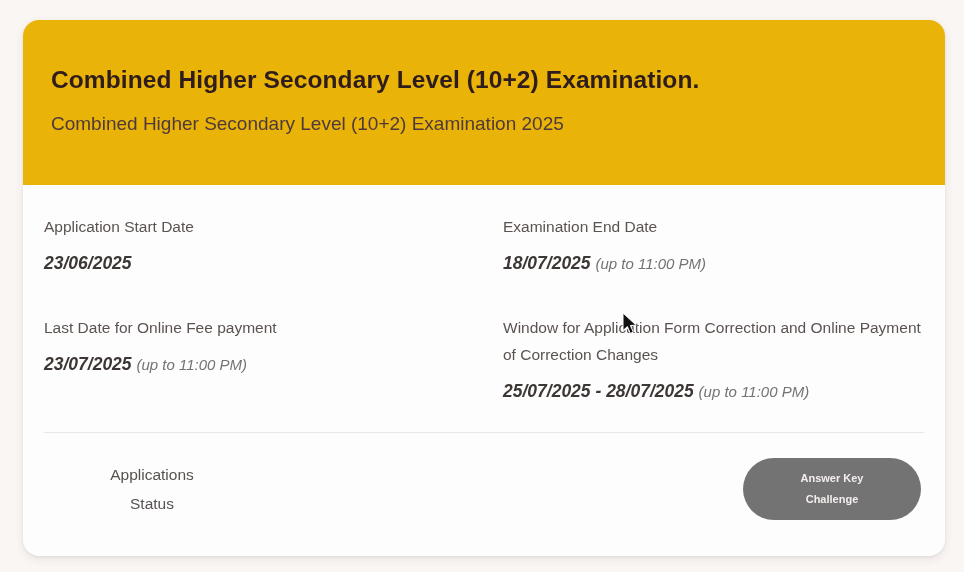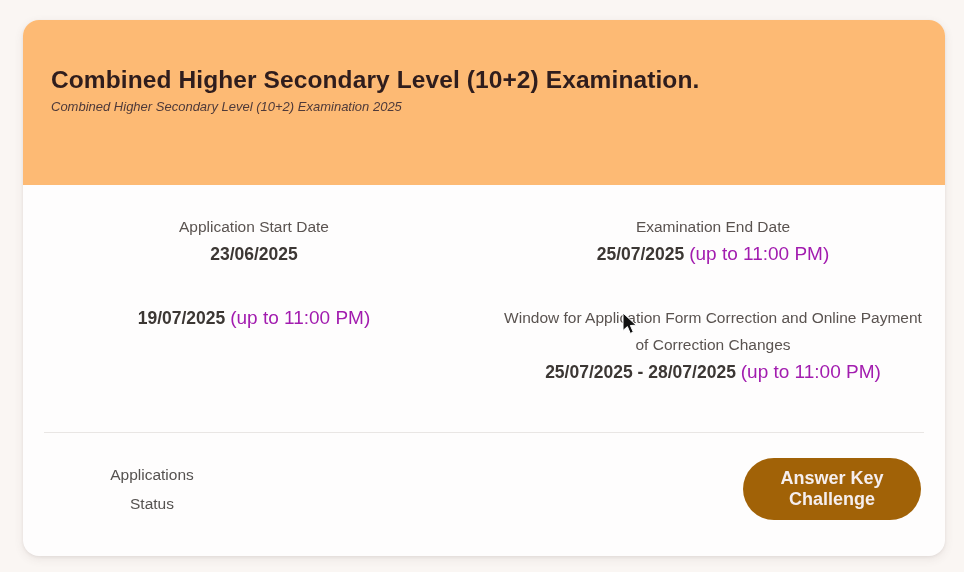--- a/index.html
+++ b/index.html
@@ -25,7 +25,7 @@
 
   .card-header {
     height: 165px;
-    background: #fdba74;
+    background: #eab308;
     padding: 46px 28px 0 28px;
     flex: 0 0 auto;
   }

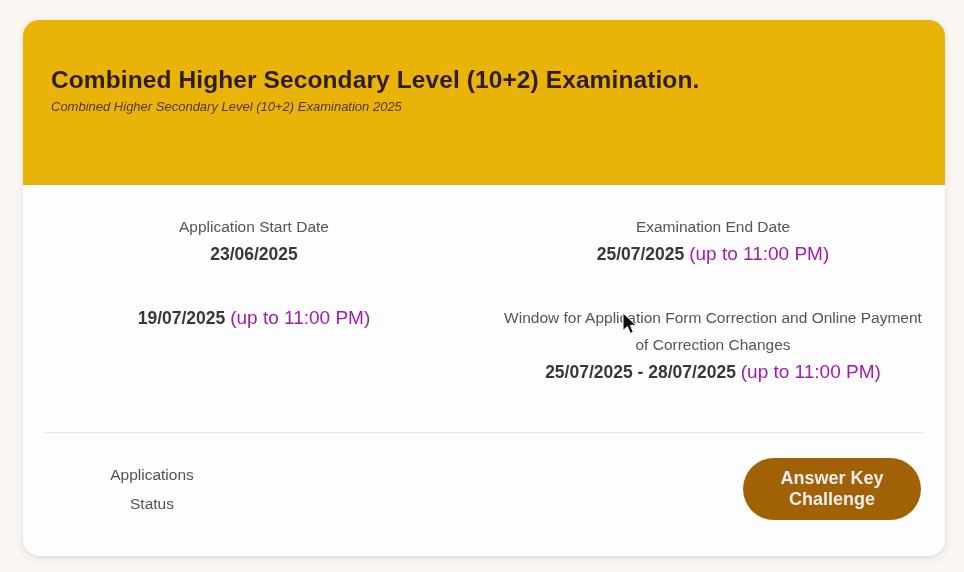--- a/index.html
+++ b/index.html
@@ -36,11 +36,10 @@
     color: #2f1d1d;
   }
   .card-subtitle {
-    margin-top: 5px;
-    font-size: 13px;
+    margin-top: 19px;
+    font-size: 19px;
     font-weight: 400;
     color: #4e3a3a;
-    font-style: italic;
   }
 
   .card-body {

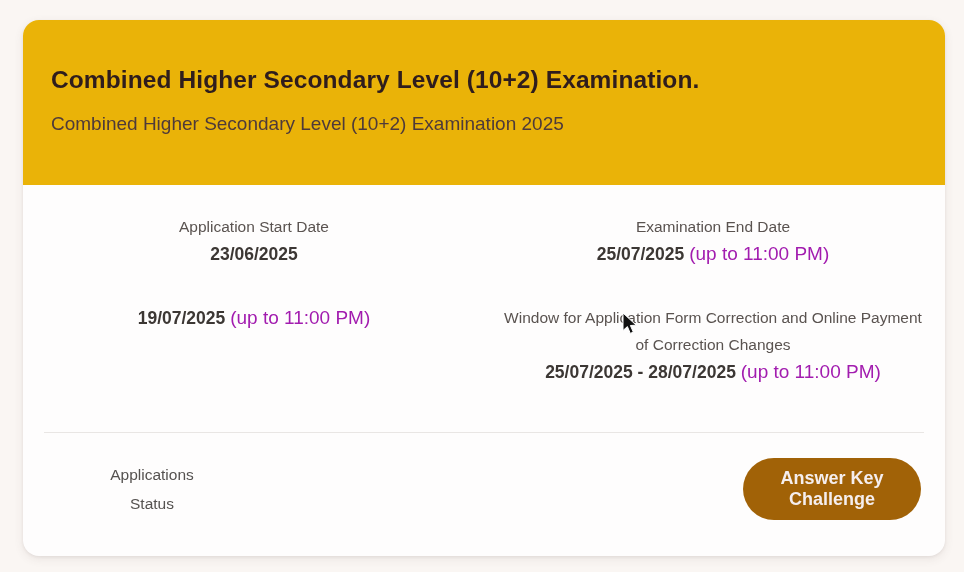--- a/index.html
+++ b/index.html
@@ -46,7 +46,6 @@
     flex: 0 0 auto;
     min-height: 247px;
     padding: 28px 21px 0 21px;
-    text-align: center;
   }
   .dates-grid {
     display: grid;

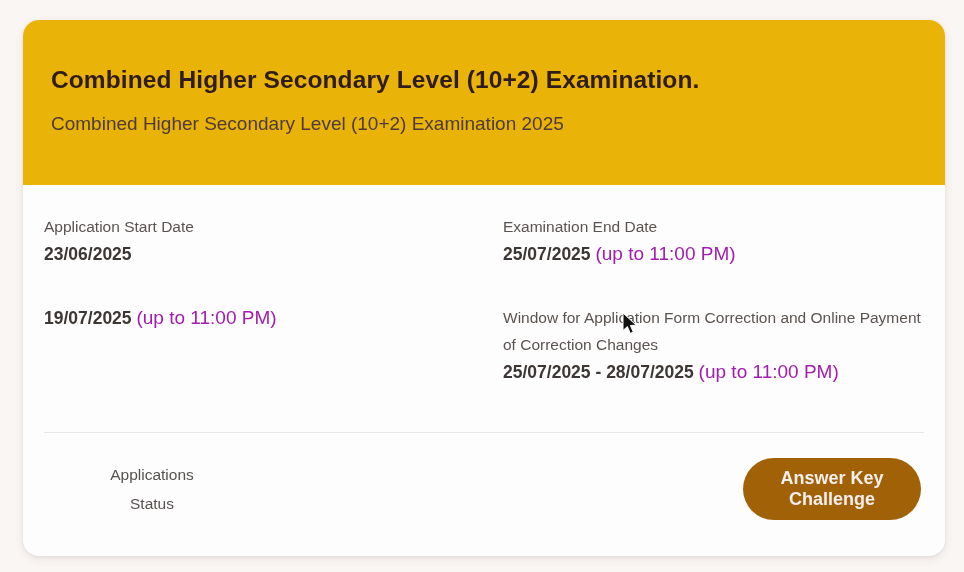--- a/index.html
+++ b/index.html
@@ -60,11 +60,12 @@
     color: #5a5350;
   }
   .date-value {
-    margin-top: 1px;
+    margin-top: 10px;
     font-size: 17.5px;
     line-height: 26px;
     font-weight: 700;
     color: #3c3734;
+    font-style: italic;
   }
   .date-suffix {
     font-size: 19px;

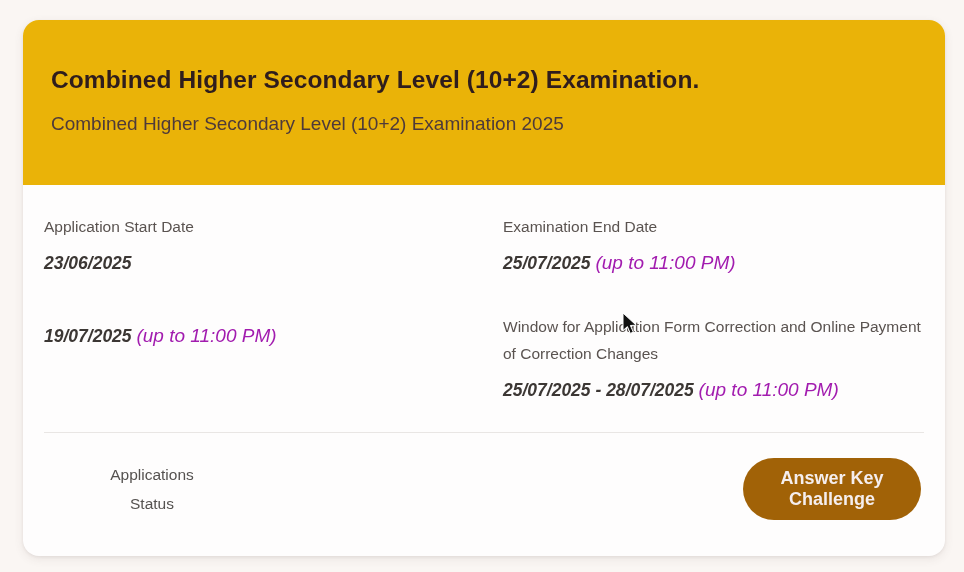--- a/index.html
+++ b/index.html
@@ -147,7 +147,7 @@
 
         <div class="date-item">
           <div class="date-label">Examination End Date</div>
-          <div class="date-value"><b>25/07/2025</b> <span class="date-suffix">(up to 11:00 PM)</span></div>
+          <div class="date-value"><b>18/07/2025</b> <span class="date-suffix">(up to 11:00 PM)</span></div>
         </div>
 
         <div class="date-item">

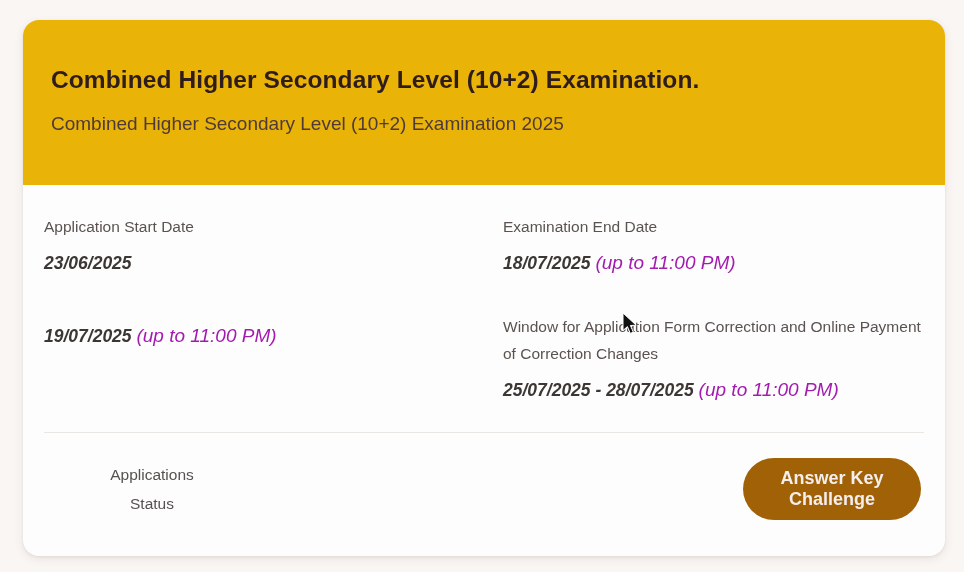--- a/index.html
+++ b/index.html
@@ -68,9 +68,9 @@
     font-style: italic;
   }
   .date-suffix {
-    font-size: 19px;
+    font-size: 15px;
     font-weight: 400;
-    color: #a21caf;
+    color: #737373;
   }
 
   .divider {

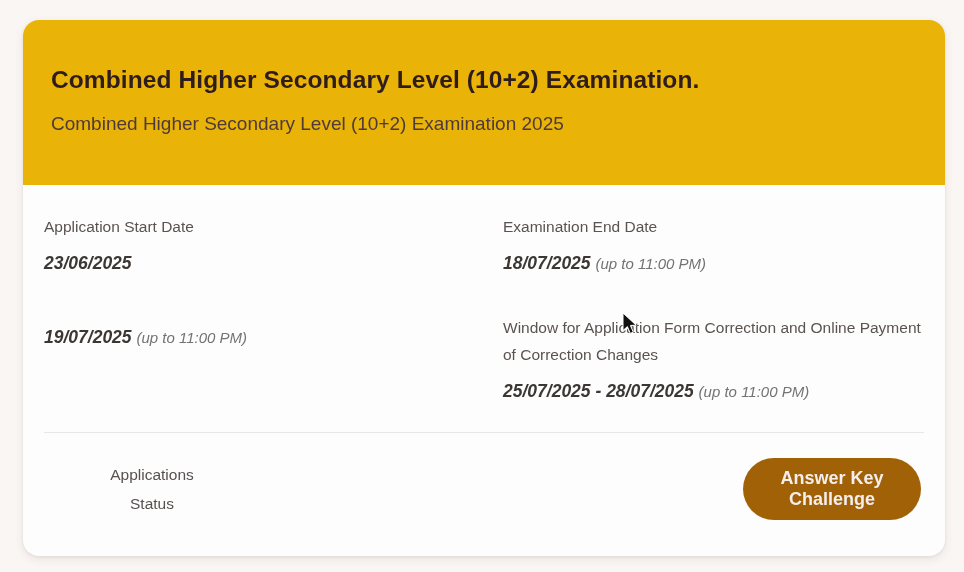--- a/index.html
+++ b/index.html
@@ -151,6 +151,7 @@
         </div>
 
         <div class="date-item">
+          <div class="date-label">Last Date for Online Fee payment</div>
           <div class="date-value"><b>19/07/2025</b> <span class="date-suffix">(up to 11:00 PM)</span></div>
         </div>
 

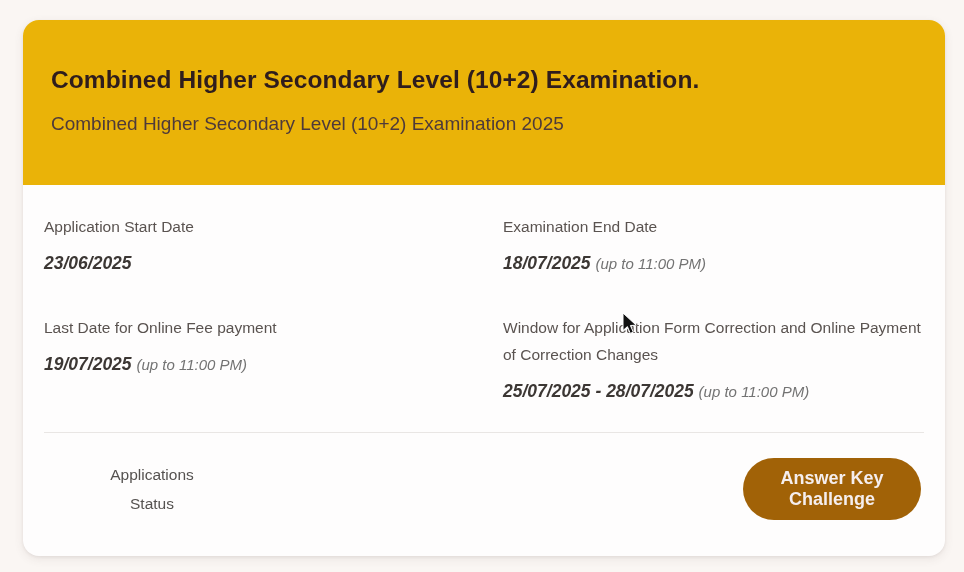--- a/index.html
+++ b/index.html
@@ -152,7 +152,7 @@
 
         <div class="date-item">
           <div class="date-label">Last Date for Online Fee payment</div>
-          <div class="date-value"><b>19/07/2025</b> <span class="date-suffix">(up to 11:00 PM)</span></div>
+          <div class="date-value"><b>23/07/2025</b> <span class="date-suffix">(up to 11:00 PM)</span></div>
         </div>
 
         <div class="date-item">

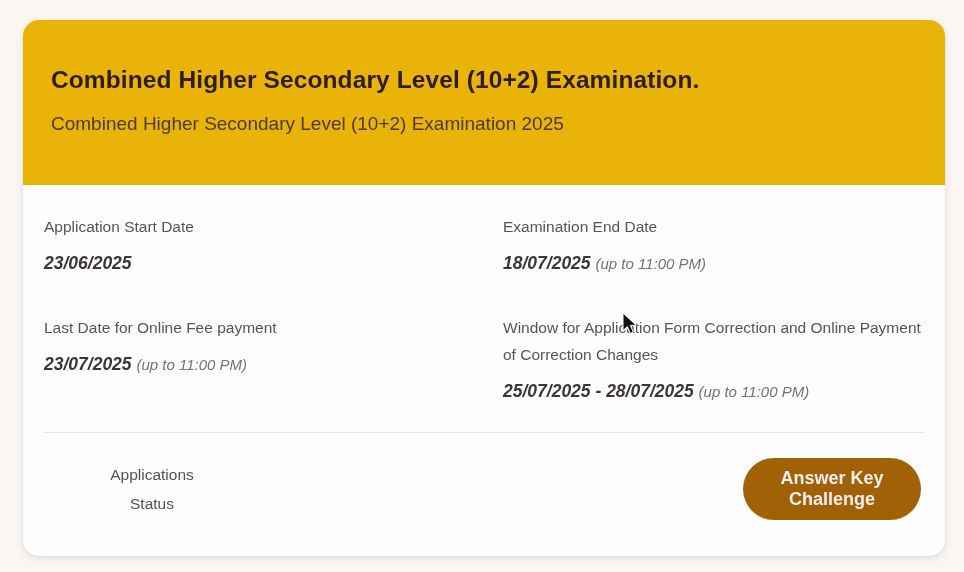--- a/index.html
+++ b/index.html
@@ -100,10 +100,10 @@
     height: 62px;
     border: none;
     border-radius: 31px;
-    background: #a16207;
+    background: #737373;
     color: #f5eeee;
     font-family: "Liberation Sans", sans-serif;
-    font-size: 18px;
+    font-size: 11px;
     font-weight: 700;
     line-height: 21px;
     cursor: pointer;

